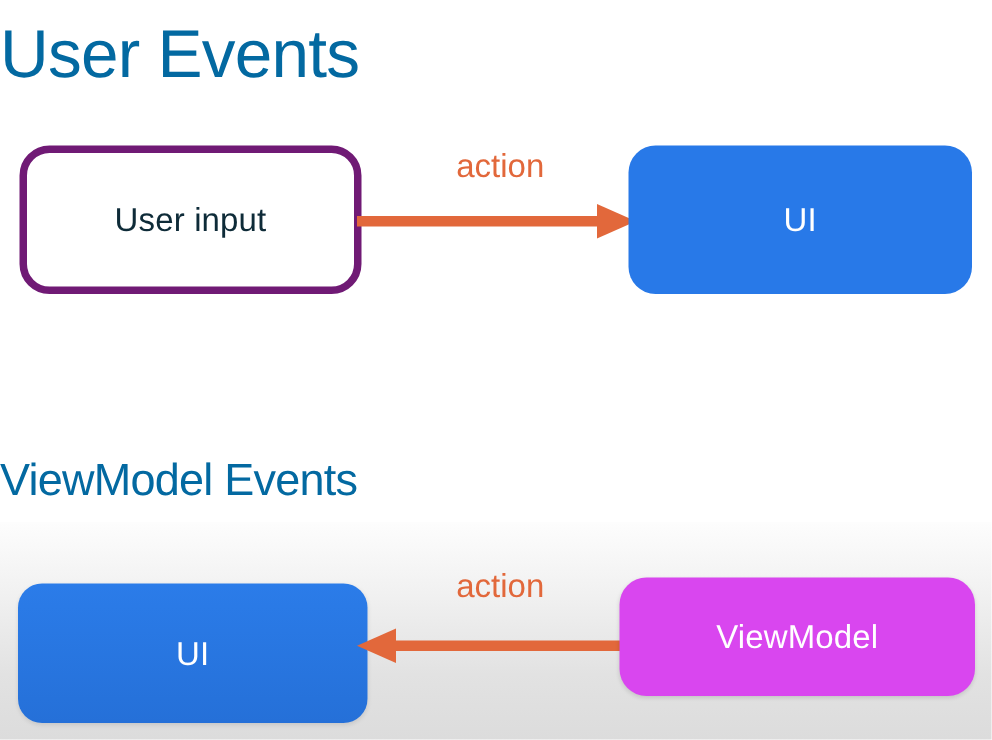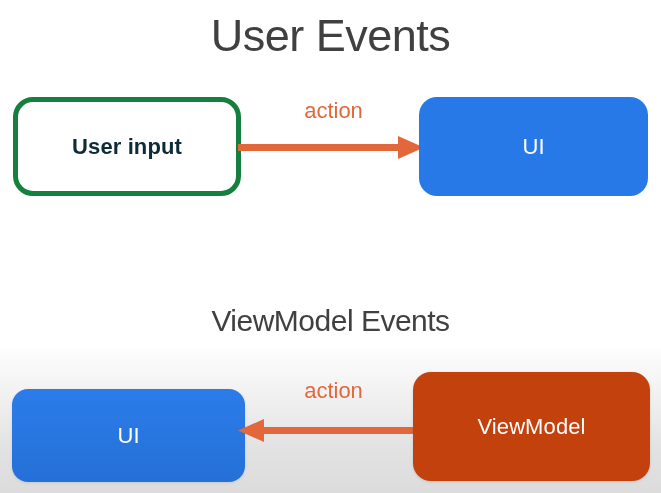--- a/index.html
+++ b/index.html
@@ -45,8 +45,7 @@
   .title {
     position: absolute;
     width: 661px;
-    text-align: center;
-    color: #404040;
+    color: #0369a1;
     font-weight: 400;
     letter-spacing: -0.5px;
     white-space: nowrap;

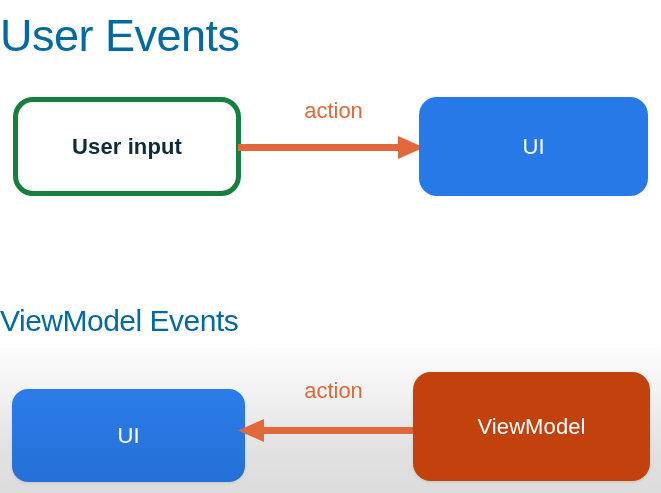--- a/index.html
+++ b/index.html
@@ -78,10 +78,9 @@
     width: 228px;
     height: 99px;
     background: #ffffff;
-    border: 5px solid #15803d;
+    border: 5px solid #701a75;
     border-radius: 20px;
     color: #0e2b38;
-    font-weight: bold;
   }
 
   .node-ui-top {

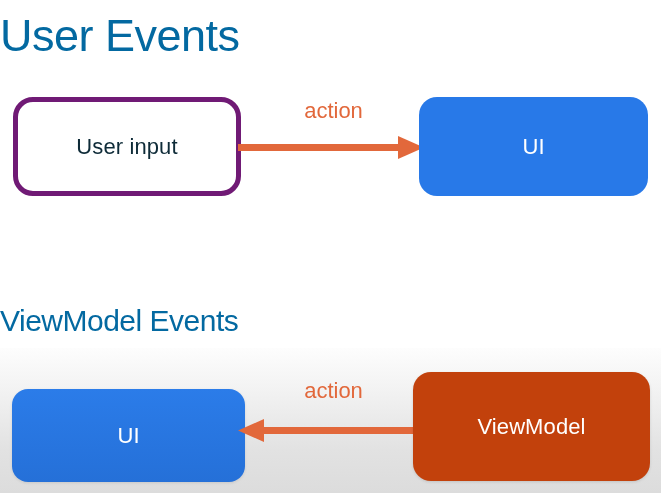--- a/index.html
+++ b/index.html
@@ -106,10 +106,10 @@
 
   .node-viewmodel {
     left: 413px;
-    top: 372px;
+    top: 385px;
     width: 237px;
-    height: 109px;
-    background: #c2410c;
+    height: 79px;
+    background: #d946ef;
     border-radius: 18px;
     color: #ffffff;
     box-shadow: 0 1px 3px rgba(0,0,0,0.12);

